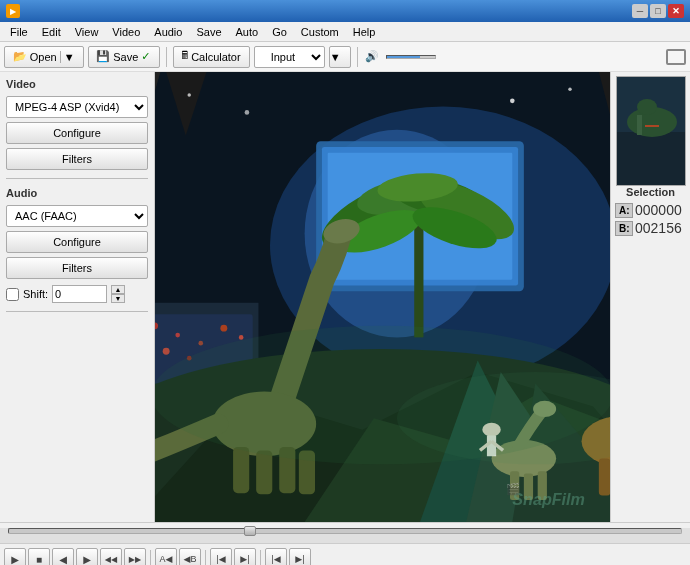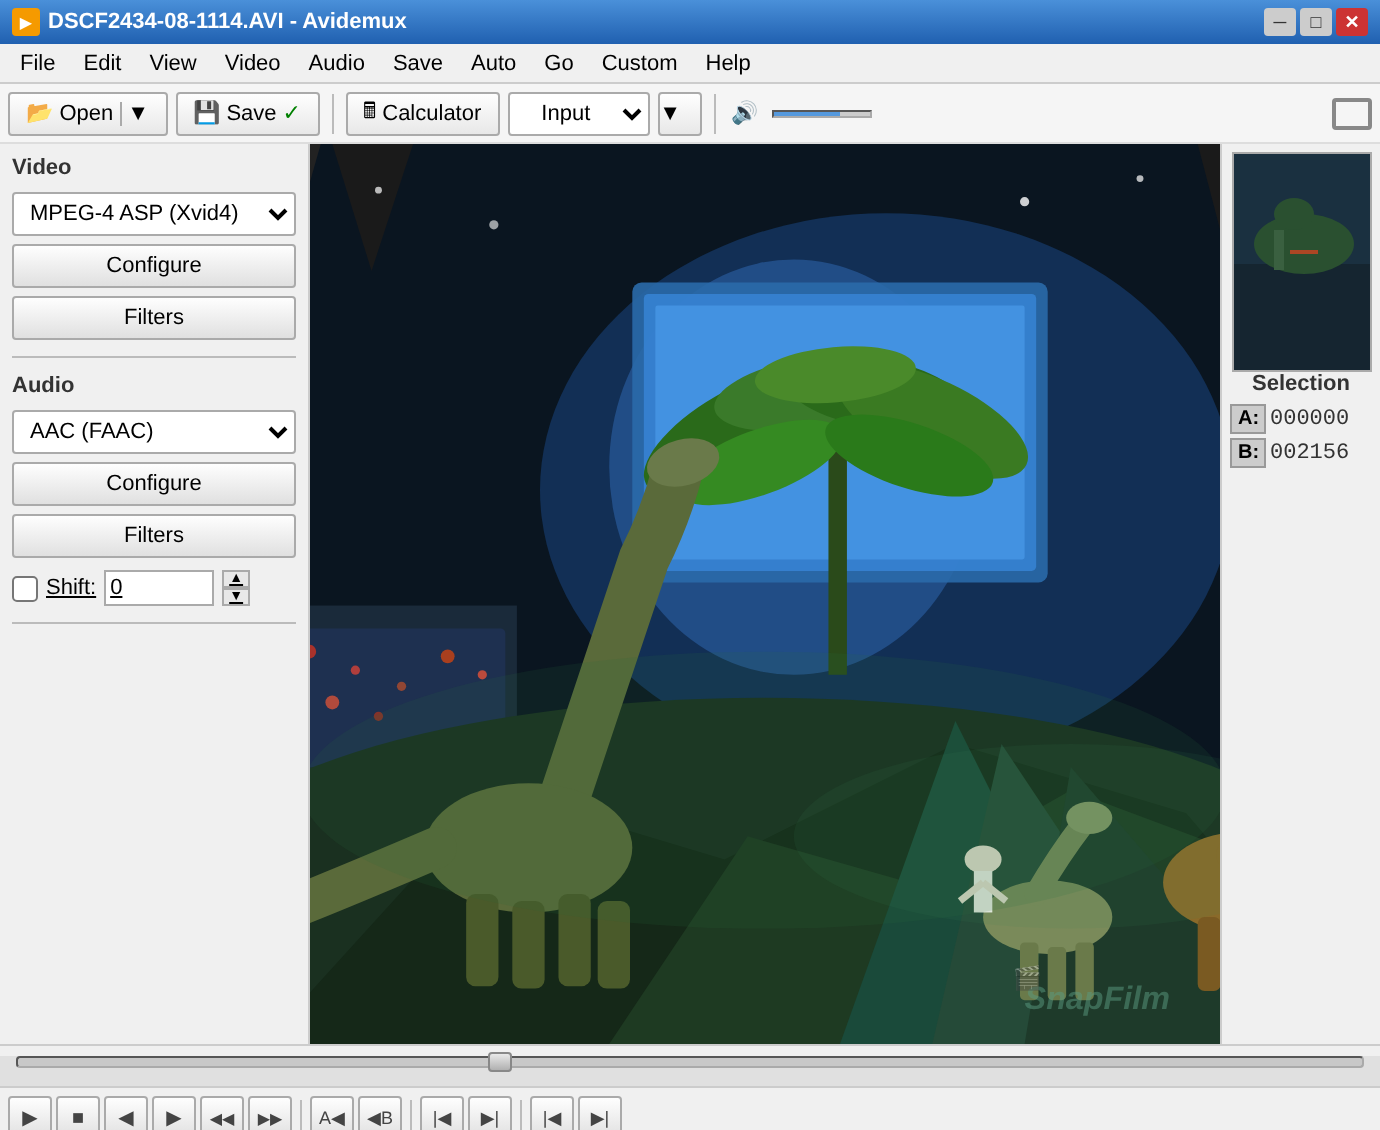--- a/index.html
+++ b/index.html
@@ -314,7 +314,6 @@
 <div class="title-bar">
   <div class="title-bar-left">
     <div class="title-icon">▶</div>
-    <span class="title-text">DSCF2434-08-1114.AVI - Avidemux</span>
   </div>
   <div class="title-controls">
     <button class="title-btn title-btn-min">─</button>

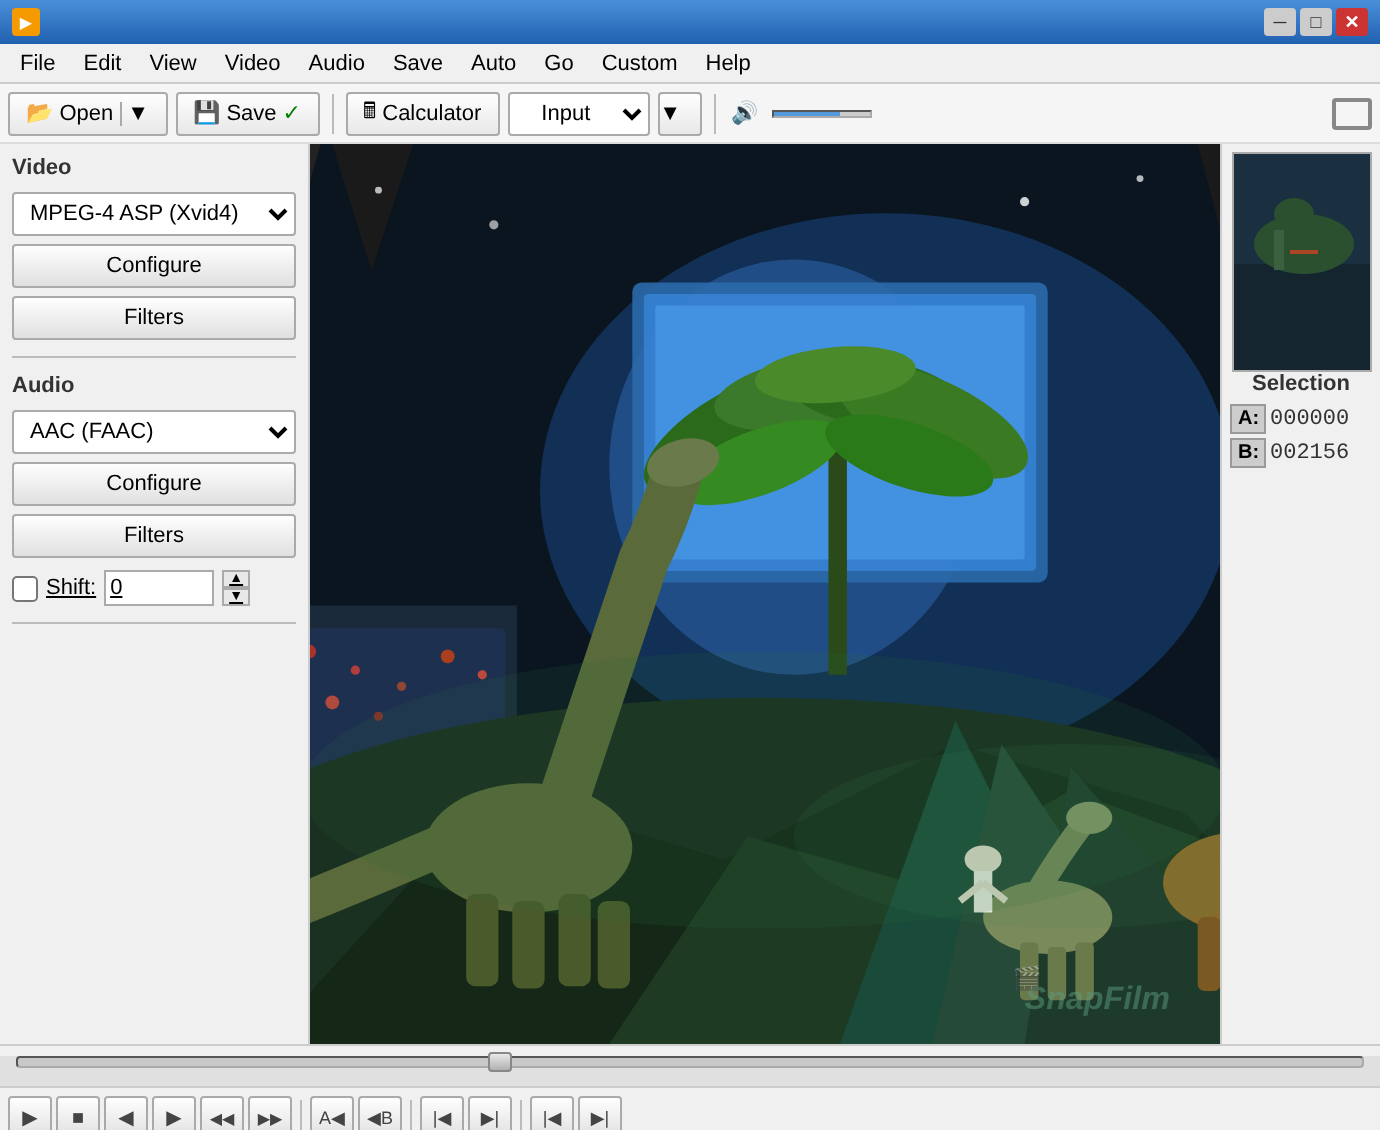--- a/index.html
+++ b/index.html
@@ -234,9 +234,9 @@
       text-align: center;
     }
     .selection-val {
-      font-size: 11px;
+      font-size: 14px;
       color: #333;
-      font-family: Liberation Mono, monospace;
+      font-family: Liberation Sans, sans-serif;
     }
 
     

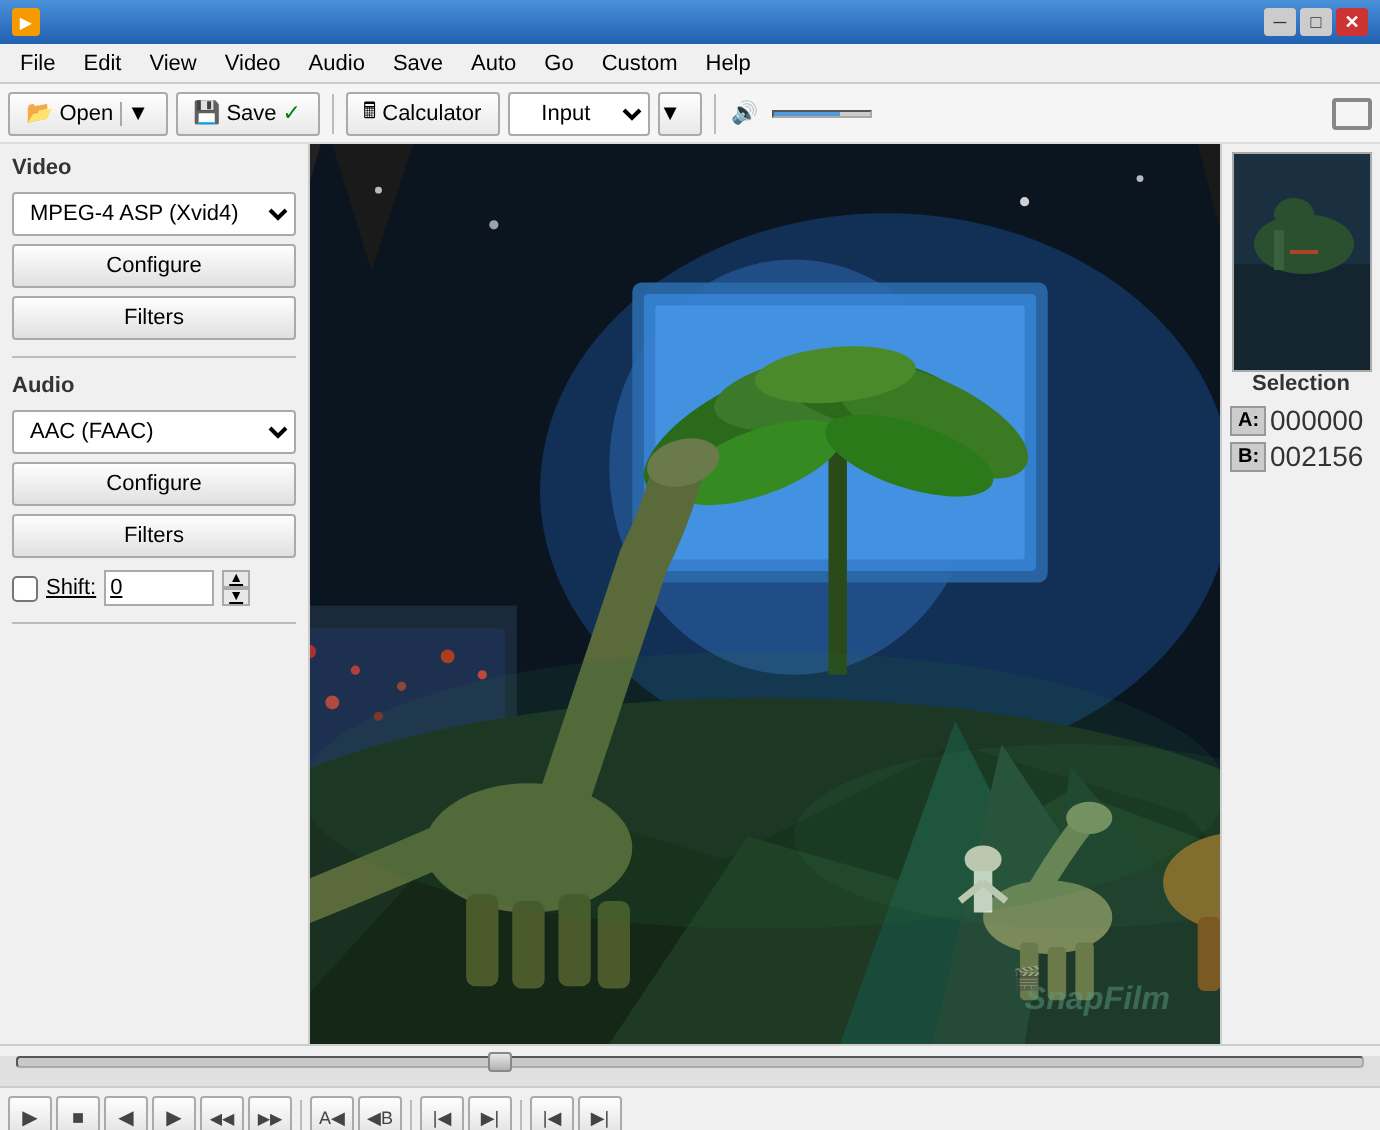--- a/index.html
+++ b/index.html
@@ -157,7 +157,6 @@
       align-items: center;
       gap: 4px;
       margin-top: 2px;
-      text-decoration: underline;
     }
     .shift-checkbox { width: 13px; height: 13px; }
     .shift-input {

